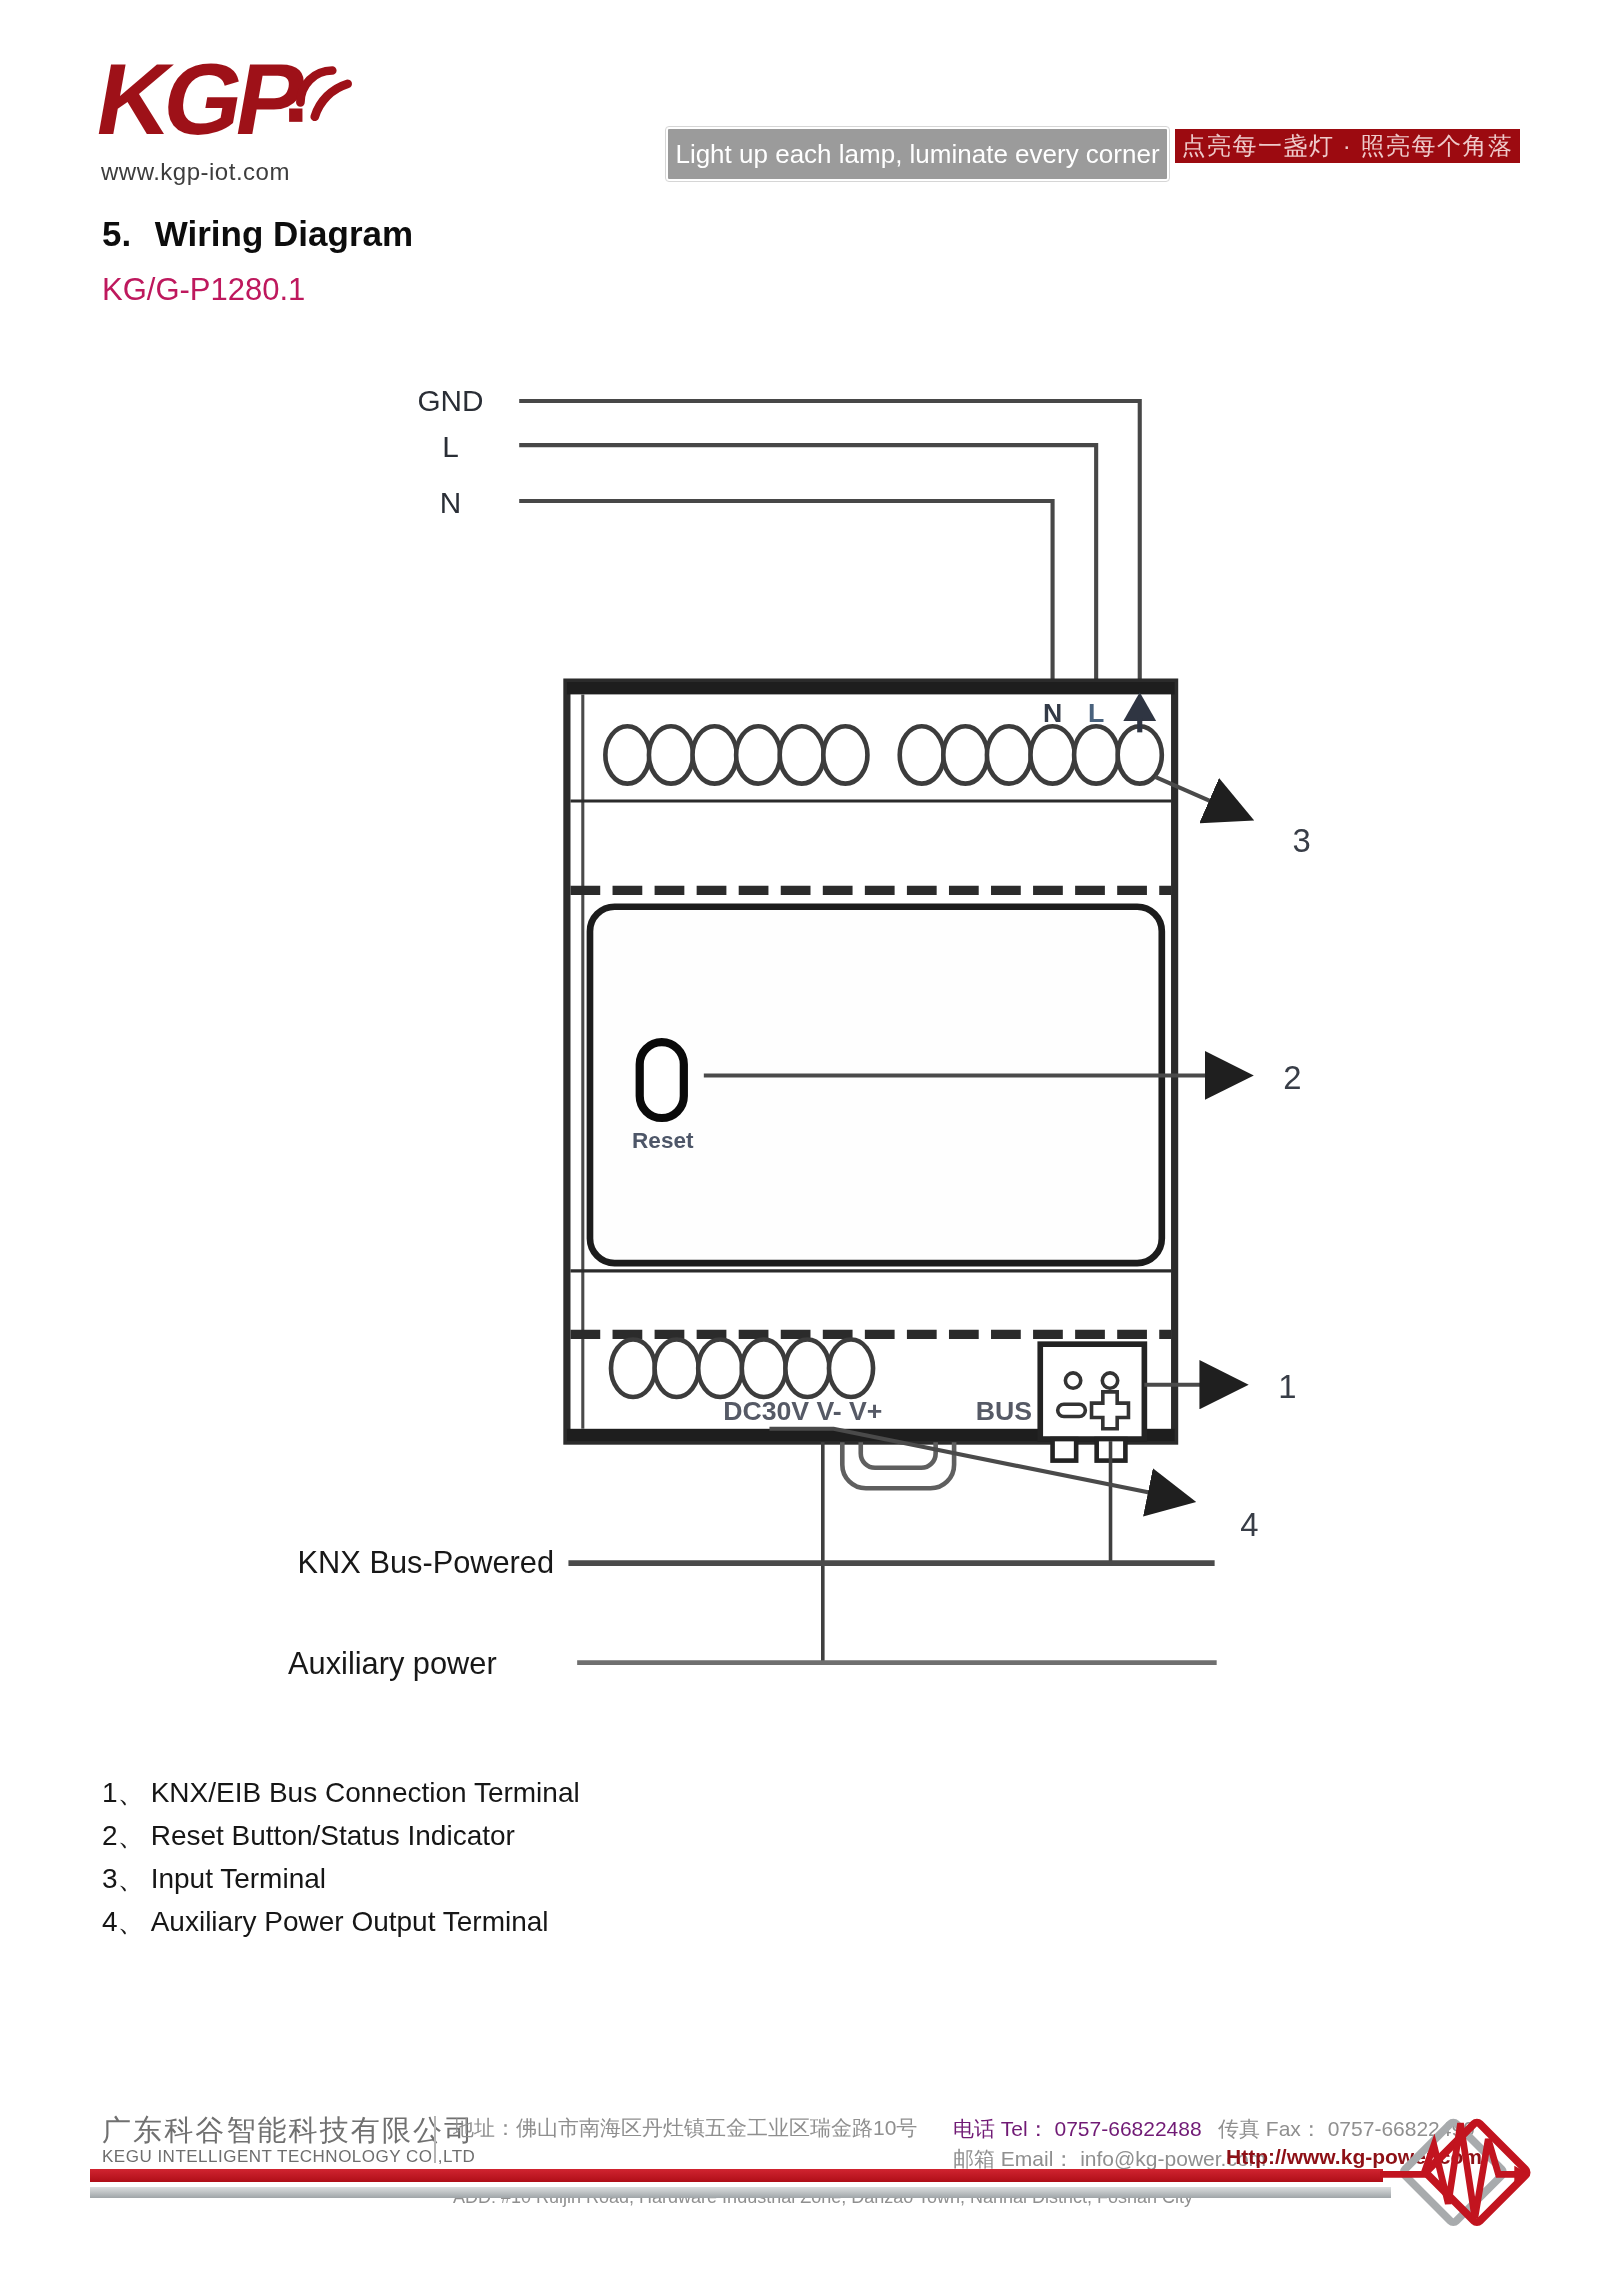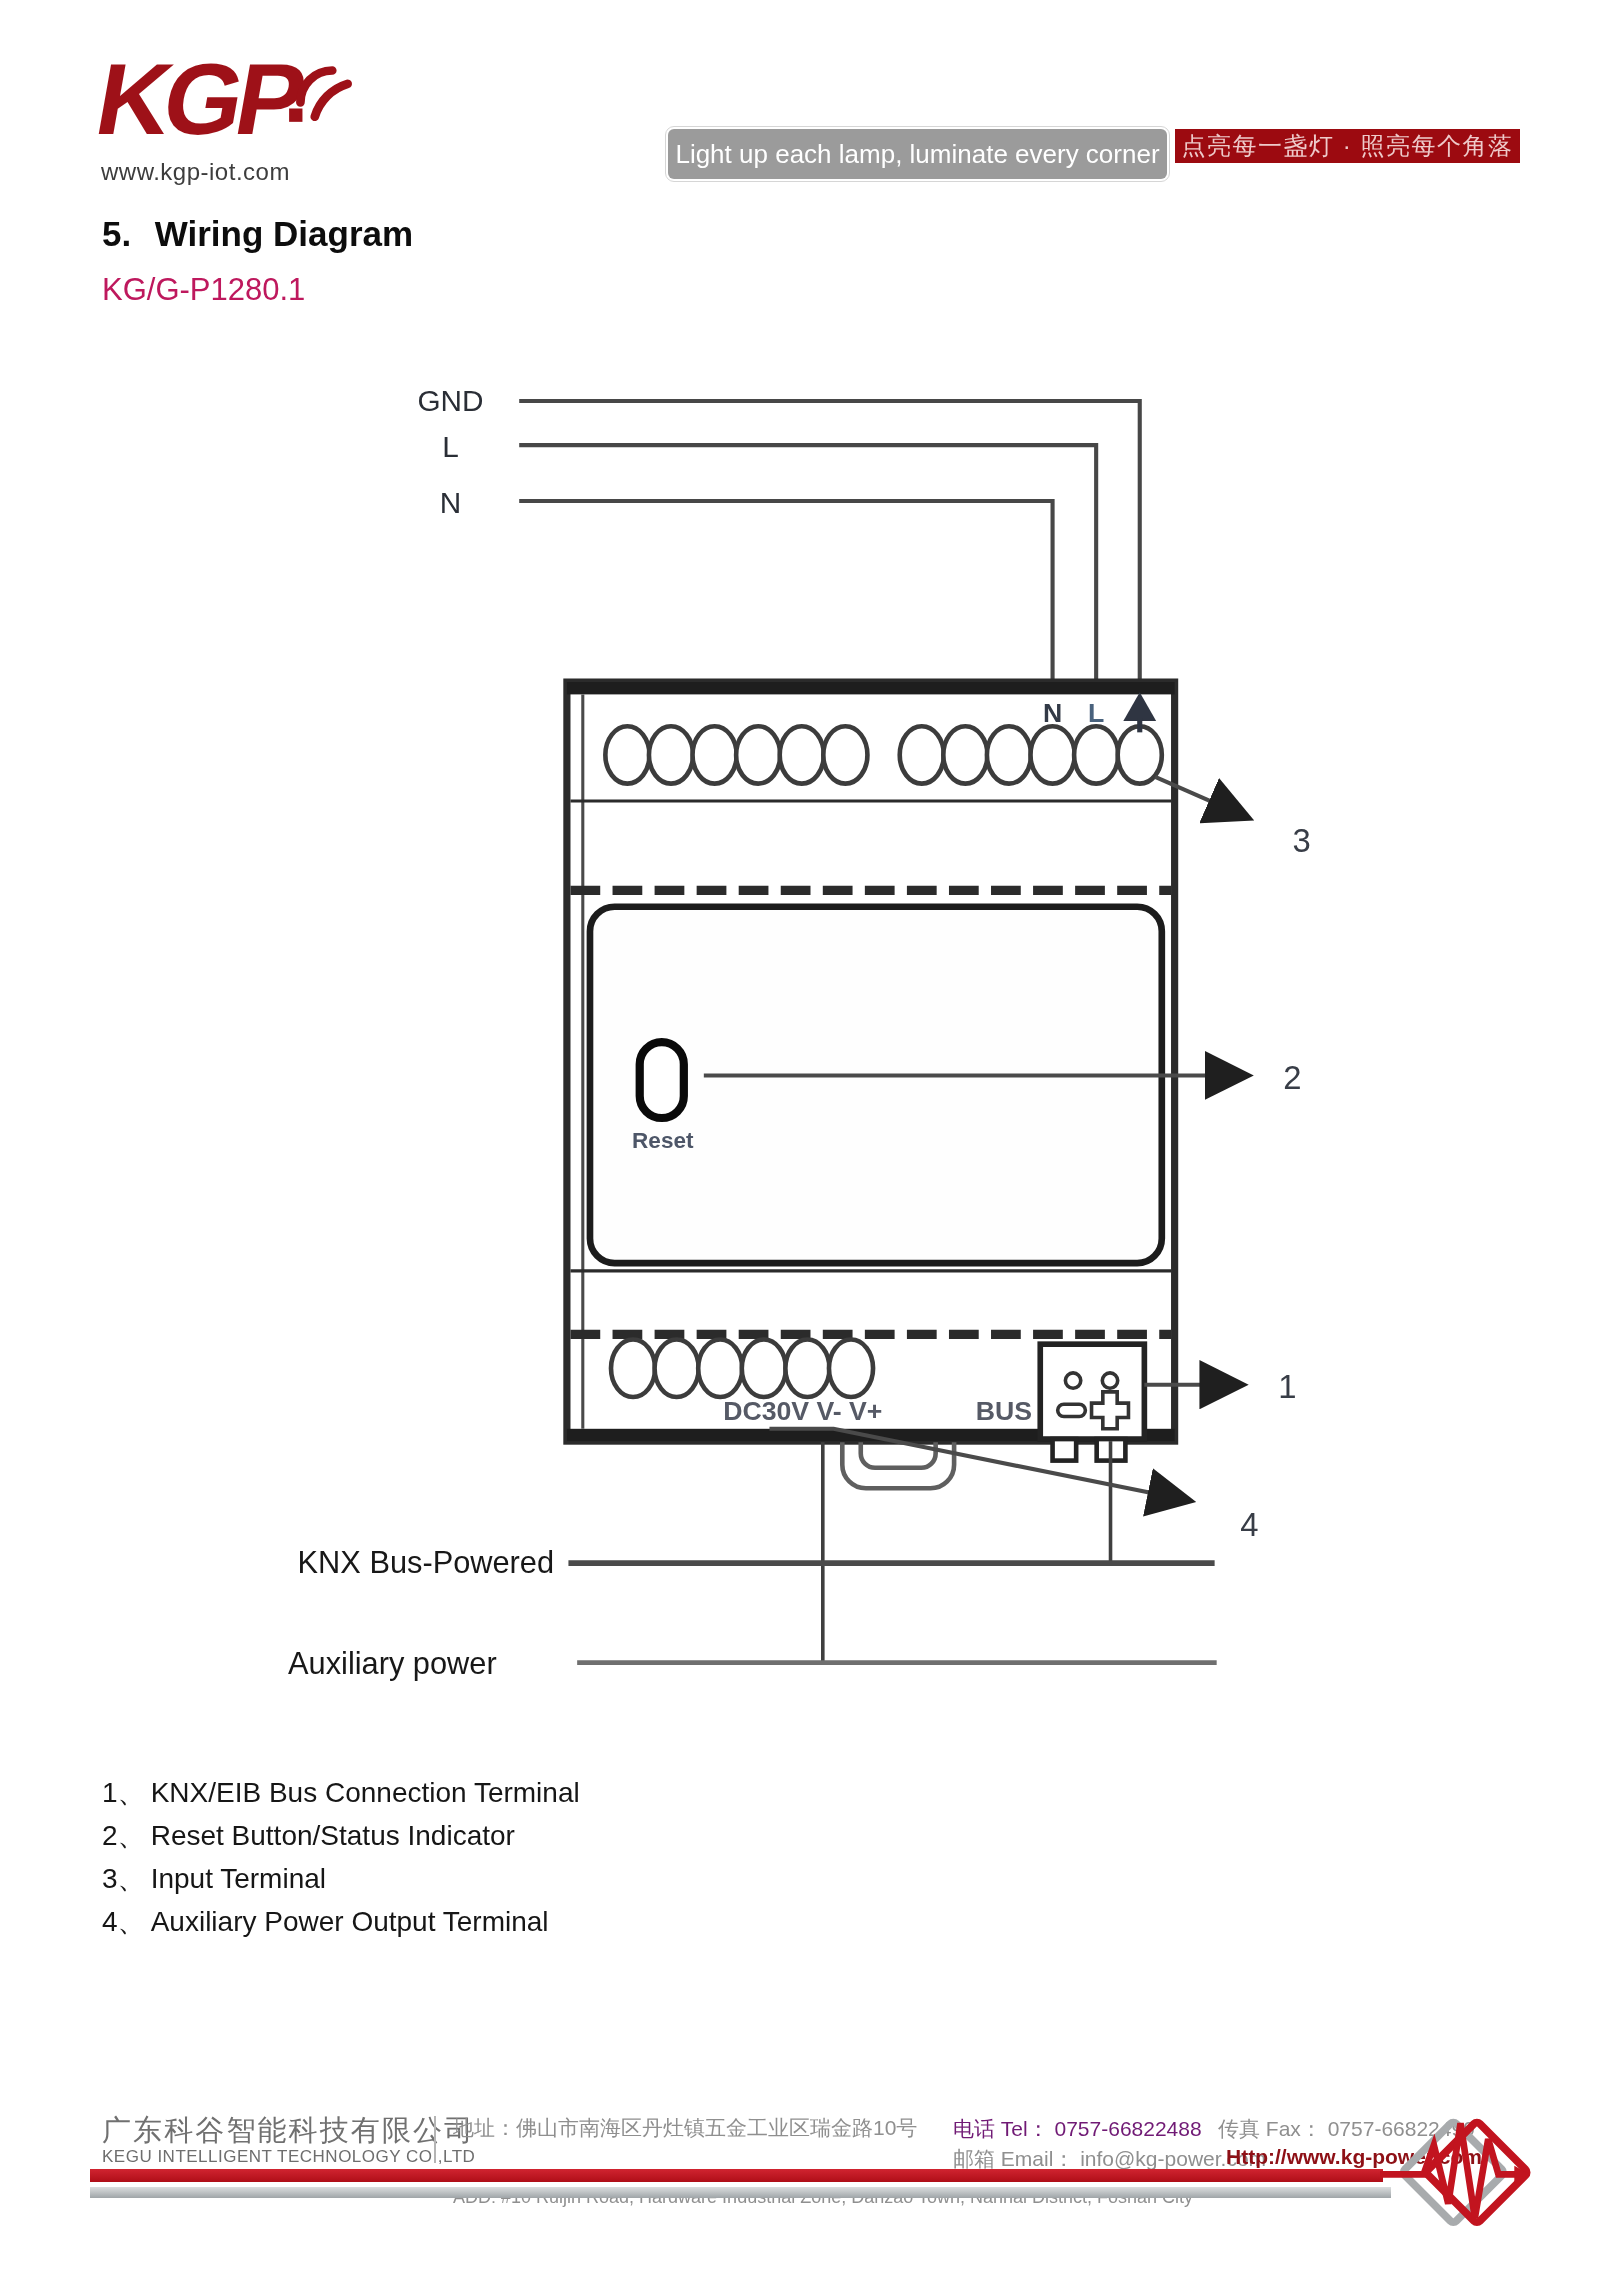--- a/index.html
+++ b/index.html
@@ -23,7 +23,7 @@
     position:absolute;left:668px;top:129px;width:499px;height:50px;
     background:#9b9b9b;color:#ffffff;font-size:26px;
     display:flex;align-items:center;justify-content:center;
-    border-radius:6px;outline:1.5px solid #d6d6d6;outline-offset:2.6px;
+    border-radius:1px;outline:1.5px solid #d6d6d6;outline-offset:2.6px;
     white-space:nowrap;
   }
   .banner-zh{

